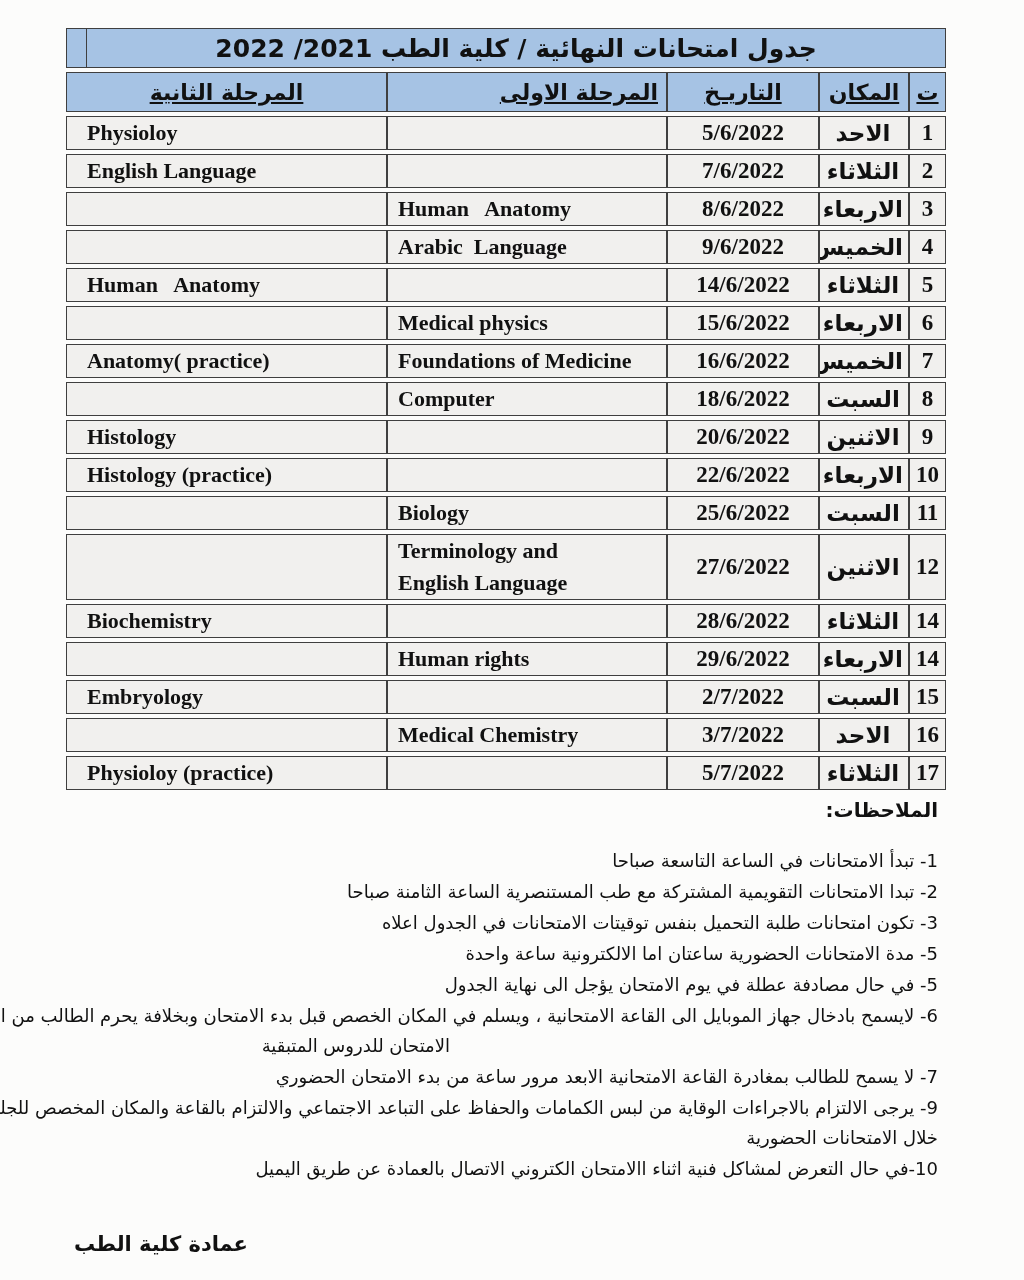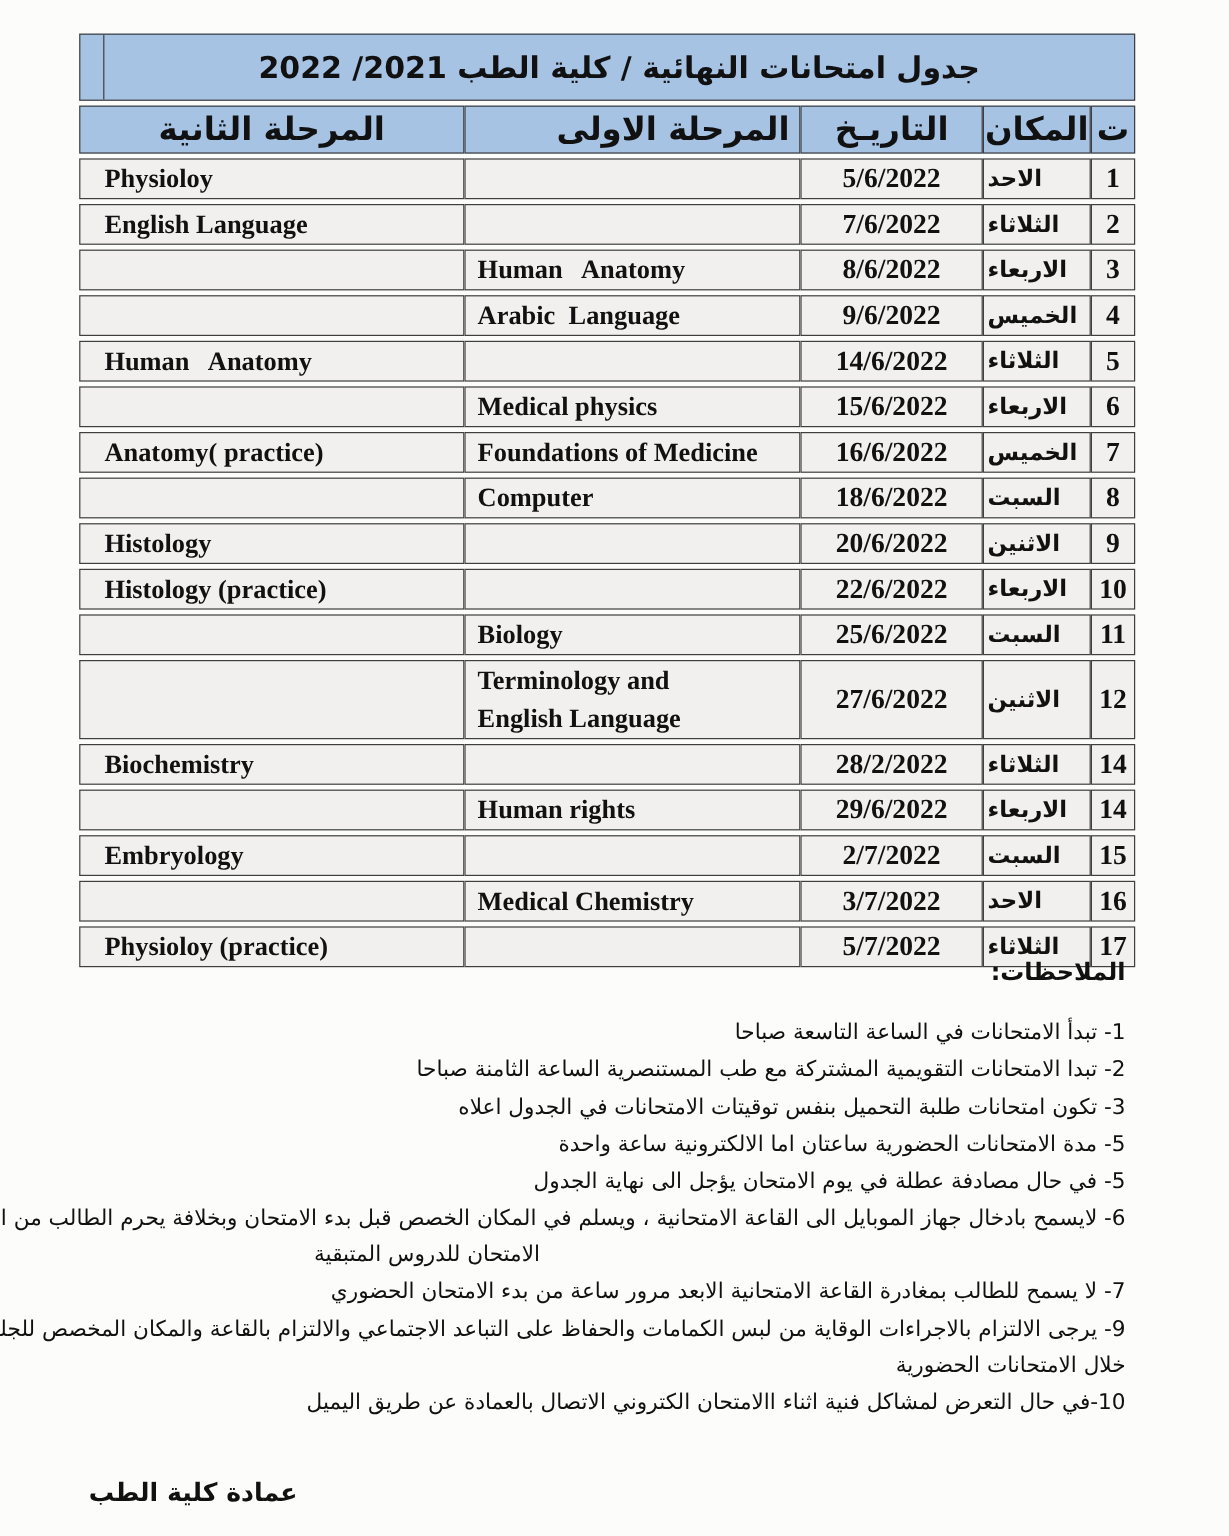--- a/index.html
+++ b/index.html
@@ -14,7 +14,7 @@
 
   
   .exam-table{position:absolute;top:28px;left:66px;width:880px;}
-  .title-bar{display:flex;background:var(--header-bg);border:1px solid var(--border);height:56px;}
+  .title-bar{display:flex;background:var(--header-bg);border:1px solid var(--border);height:40px;}
   .title-spacer{width:20px;border-right:1px solid var(--border);}
   .title-text{flex:1;display:flex;align-items:center;justify-content:center;
     font-weight:bold;font-size:25px;direction:rtl;}

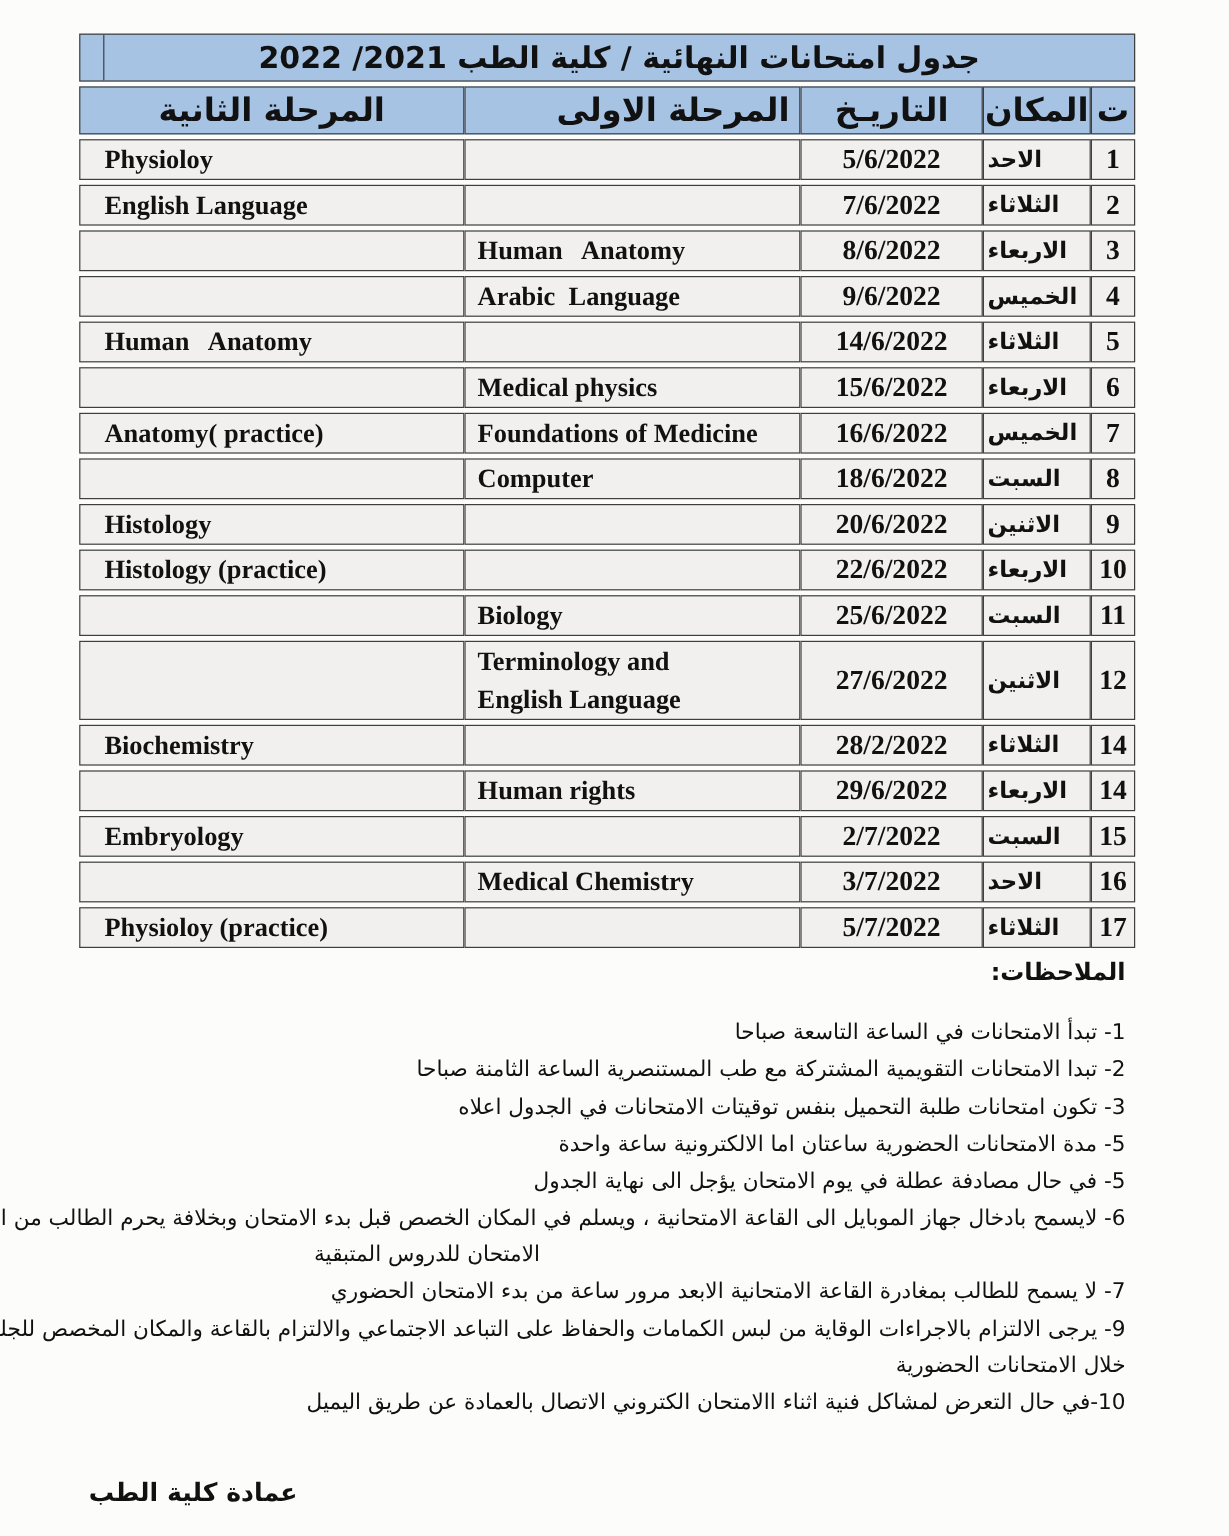--- a/index.html
+++ b/index.html
@@ -22,7 +22,7 @@
   col.c-num{width:37px;} col.c-day{width:90px;} col.c-date{width:152px;}
   col.c-s1{width:280px;} col.c-s2{width:321px;}
   th,td{border:1px solid var(--border);background:var(--cell-bg);vertical-align:middle;overflow:hidden;}
-  thead th{background:var(--header-bg);height:40px;font-size:27px;font-weight:bold;}
+  thead th{background:var(--header-bg);height:40px;font-size:22px;font-weight:bold;text-decoration:underline;}
   th.h-num{text-align:center;}
   th.h-day{text-align:center;}
   th.h-date{text-align:center;}

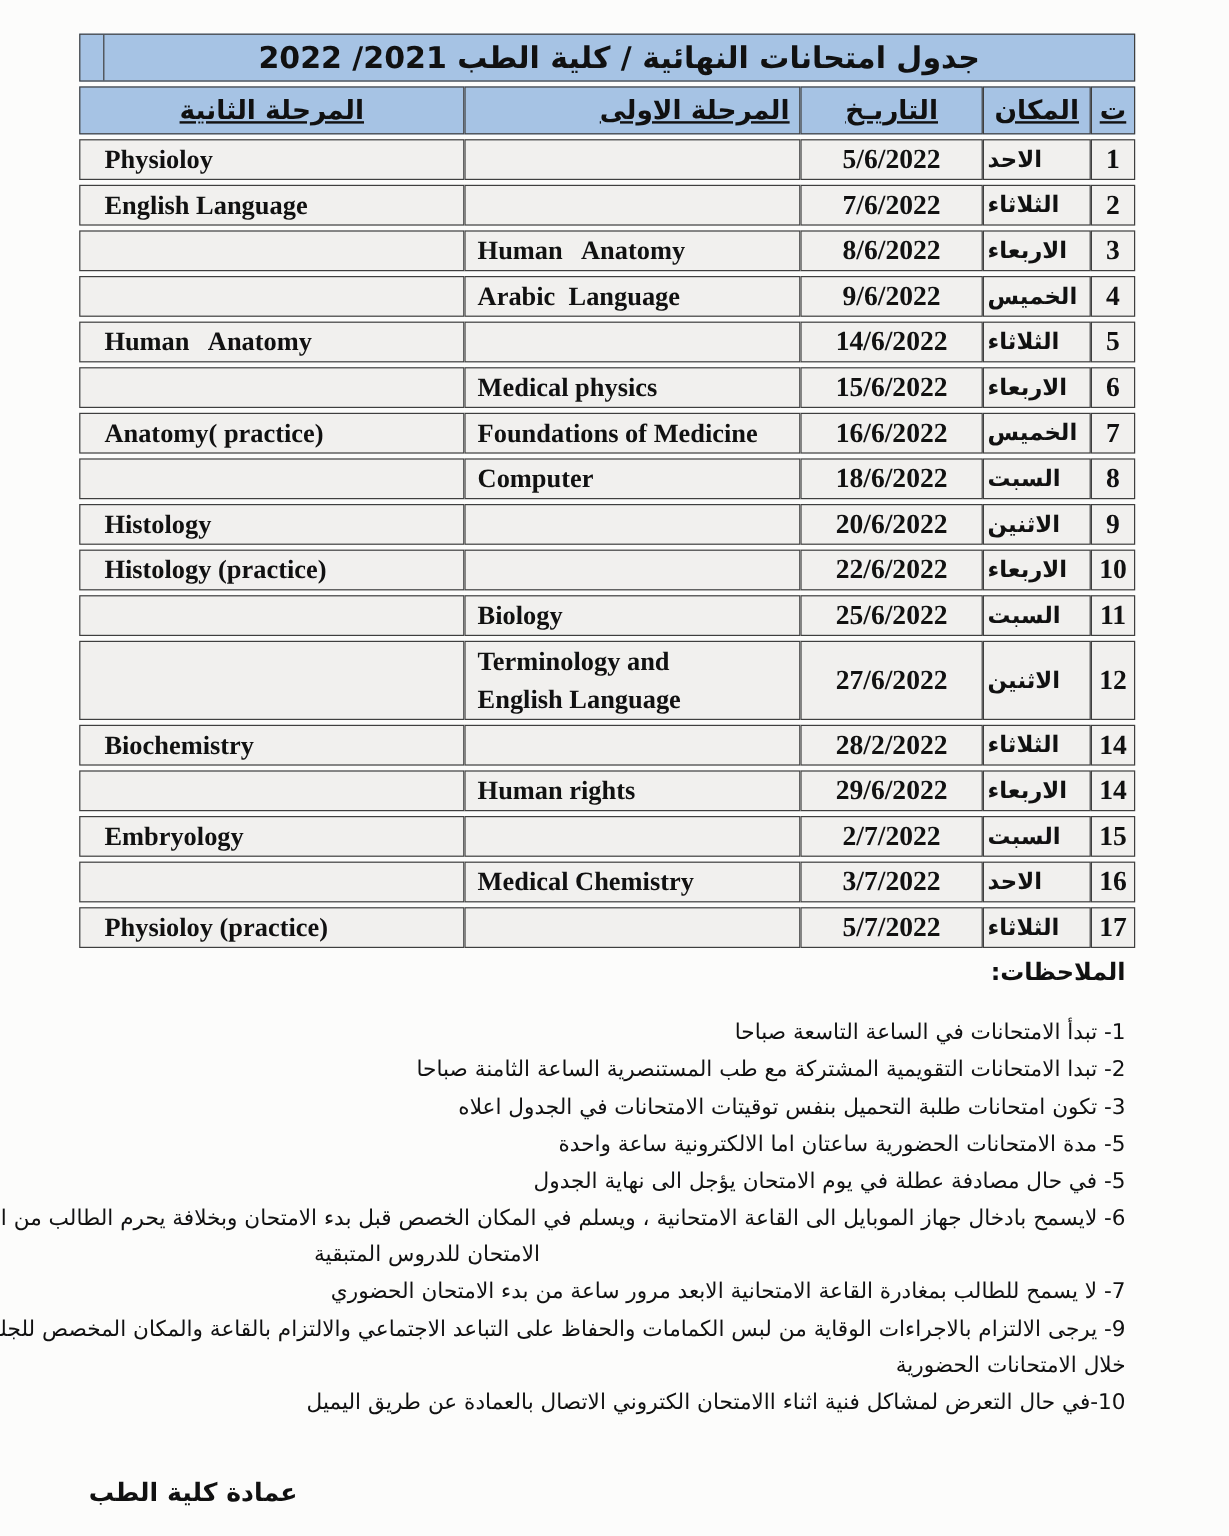--- a/index.html
+++ b/index.html
@@ -30,7 +30,7 @@
   th.h-s2{text-align:center;}
   tbody td{height:34px;font-weight:bold;}
   td.c-num{text-align:center;font-family:"Liberation Serif",serif;font-size:23px;}
-  td.c-day{text-align:left;padding-right:5px;padding-left:3px;font-size:19px;}
+  td.c-day{text-align:center;padding-right:5px;padding-left:3px;font-size:23px;}
   td.c-date{text-align:center;font-family:"Liberation Serif",serif;font-size:23px;direction:ltr;}
   td.c-s1,td.c-s2{direction:ltr;text-align:left;font-family:"Liberation Serif",serif;
     font-size:22px;white-space:pre-wrap;line-height:32px;}

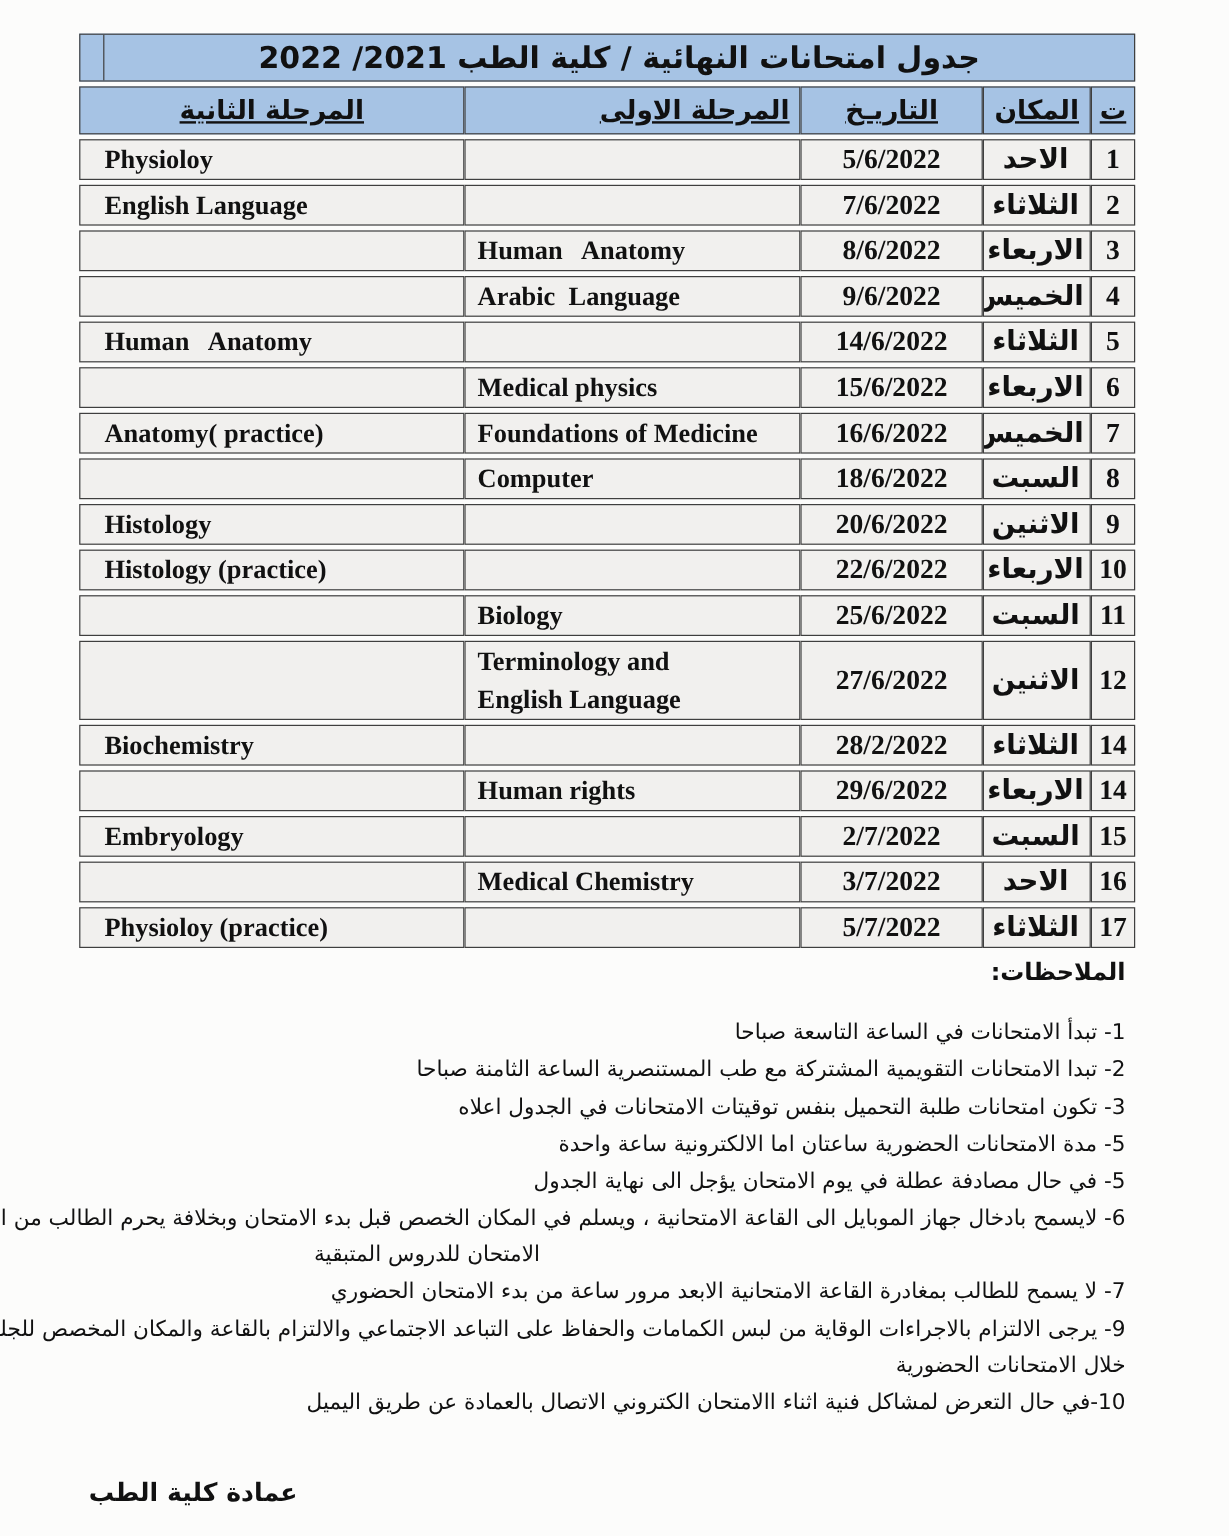--- a/index.html
+++ b/index.html
@@ -166,7 +166,7 @@
           <tr>
             <td class="c-num">14</td>
             <td class="c-day">الثلاثاء</td>
-            <td class="c-date">28/2/2022</td>
+            <td class="c-date">28/6/2022</td>
             <td class="c-s1"></td>
             <td class="c-s2">Biochemistry</td>
           </tr>

